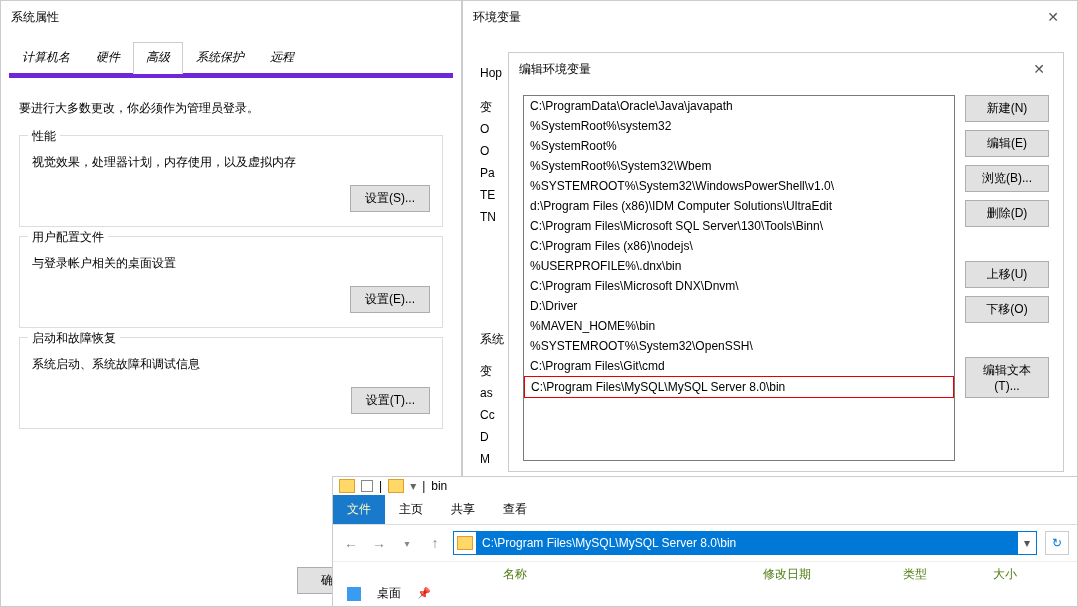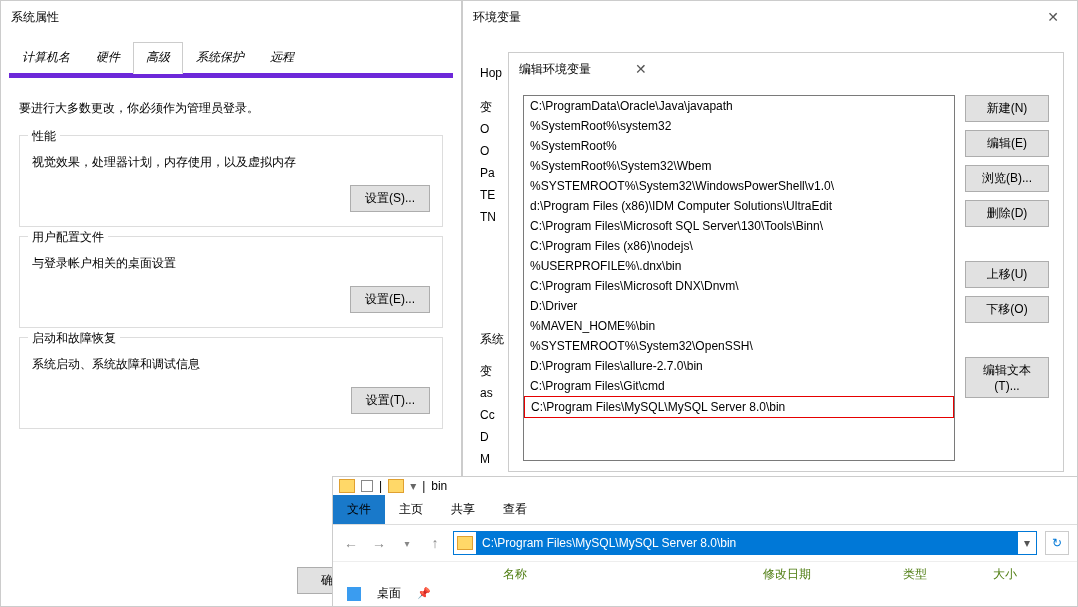--- a/index.html
+++ b/index.html
@@ -29,7 +29,7 @@
 
     
     .editenv { position: absolute; left: 508px; top: 52px; width: 556px; height: 420px; background: #fff; border: 1px solid #ccc; }
-    .editenv-titlebar { display: flex; justify-content: flex-start; align-items: center; padding: 6px 10px; gap: 36px; }
+    .editenv-titlebar { display: flex; justify-content: space-between; align-items: center; padding: 6px 10px; gap: 36px; }
     .path-label { position: absolute; left: 722px; top: 82px; color: #e60000; font-size: 13px; }
     .editenv-body { display: flex; padding: 10px 14px; gap: 10px; height: calc(100% - 32px); }
     .path-list { flex: 1; border: 1px solid #7a7a7a; background: #fff; overflow-y: auto; }

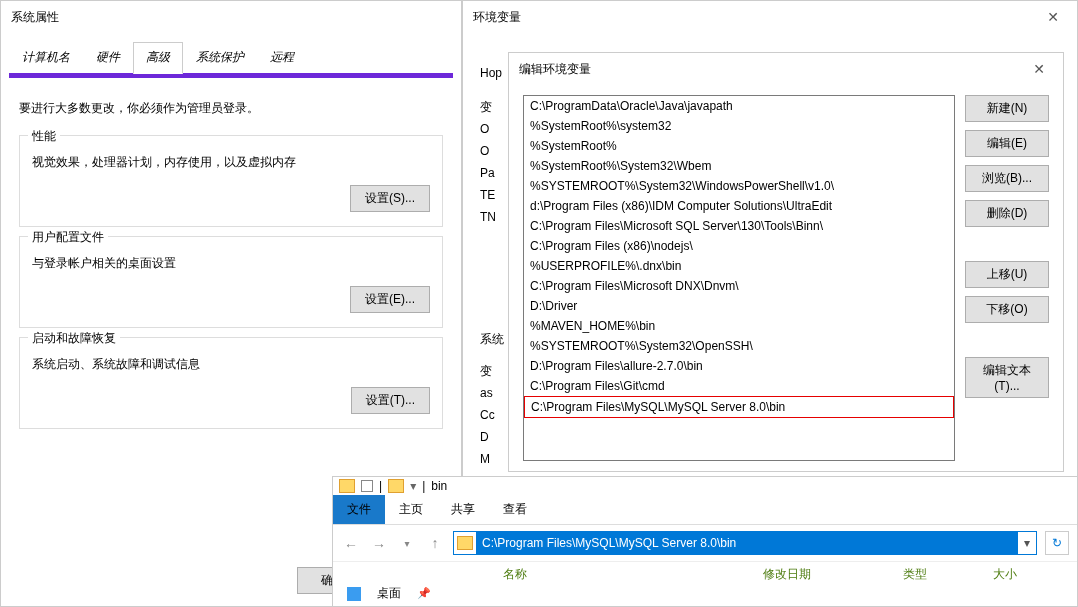--- a/index.html
+++ b/index.html
@@ -145,7 +145,6 @@
         <div class="path-item">D:\Driver</div>
         <div class="path-item">%MAVEN_HOME%\bin</div>
         <div class="path-item">%SYSTEMROOT%\System32\OpenSSH\</div>
-        <div class="path-item">D:\Program Files\allure-2.7.0\bin</div>
         <div class="path-item">C:\Program Files\Git\cmd</div>
         <div class="path-item highlighted">C:\Program Files\MySQL\MySQL Server 8.0\bin</div>
       </div>

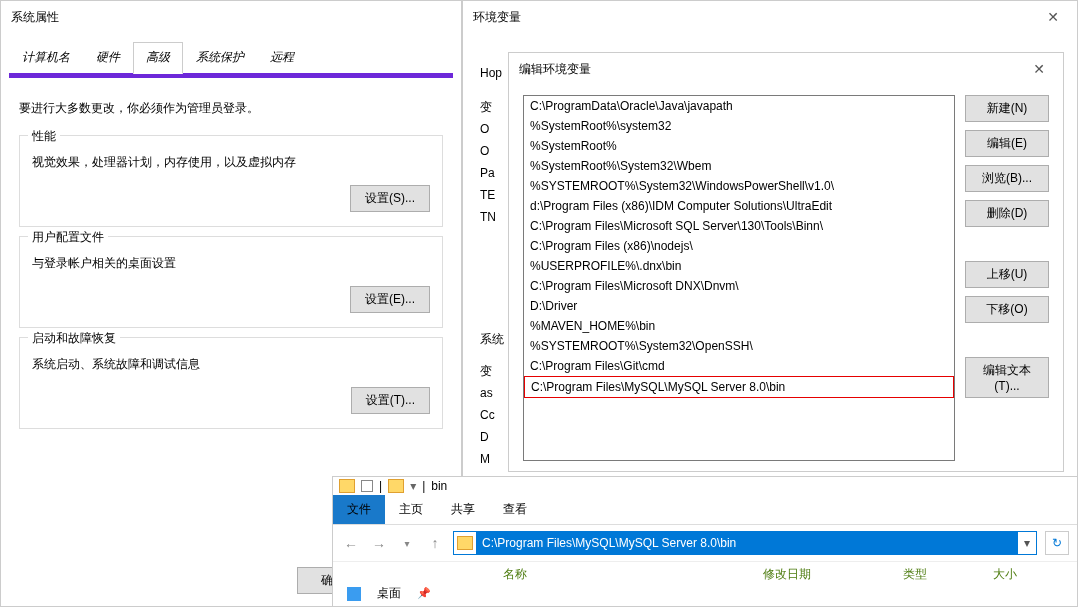--- a/index.html
+++ b/index.html
@@ -45,7 +45,7 @@
     .chk { width: 12px; height: 12px; border: 1px solid #888; }
     .exp-ribbon { display: flex; align-items: flex-end; background: #fff; border-bottom: 1px solid #ddd; }
     .ribbon-tab { padding: 6px 14px; font-size: 12px; cursor: pointer; }
-    .ribbon-tab.file { background: #1979ca; color: #000000; font-family: Liberation Serif, serif; }
+    .ribbon-tab.file { background: #1979ca; color: #fef9c3; font-family: Liberation Serif, serif; }
     .exp-nav { display: flex; align-items: center; padding: 6px 8px; gap: 8px; }
     .nav-arrow { width: 20px; height: 20px; display: flex; align-items: center; justify-content: center; color: #888; cursor: pointer; font-size: 14px; }
     .addr-wrap { flex: 1; display: flex; align-items: center; border: 1px solid #0078d7; height: 24px; }

